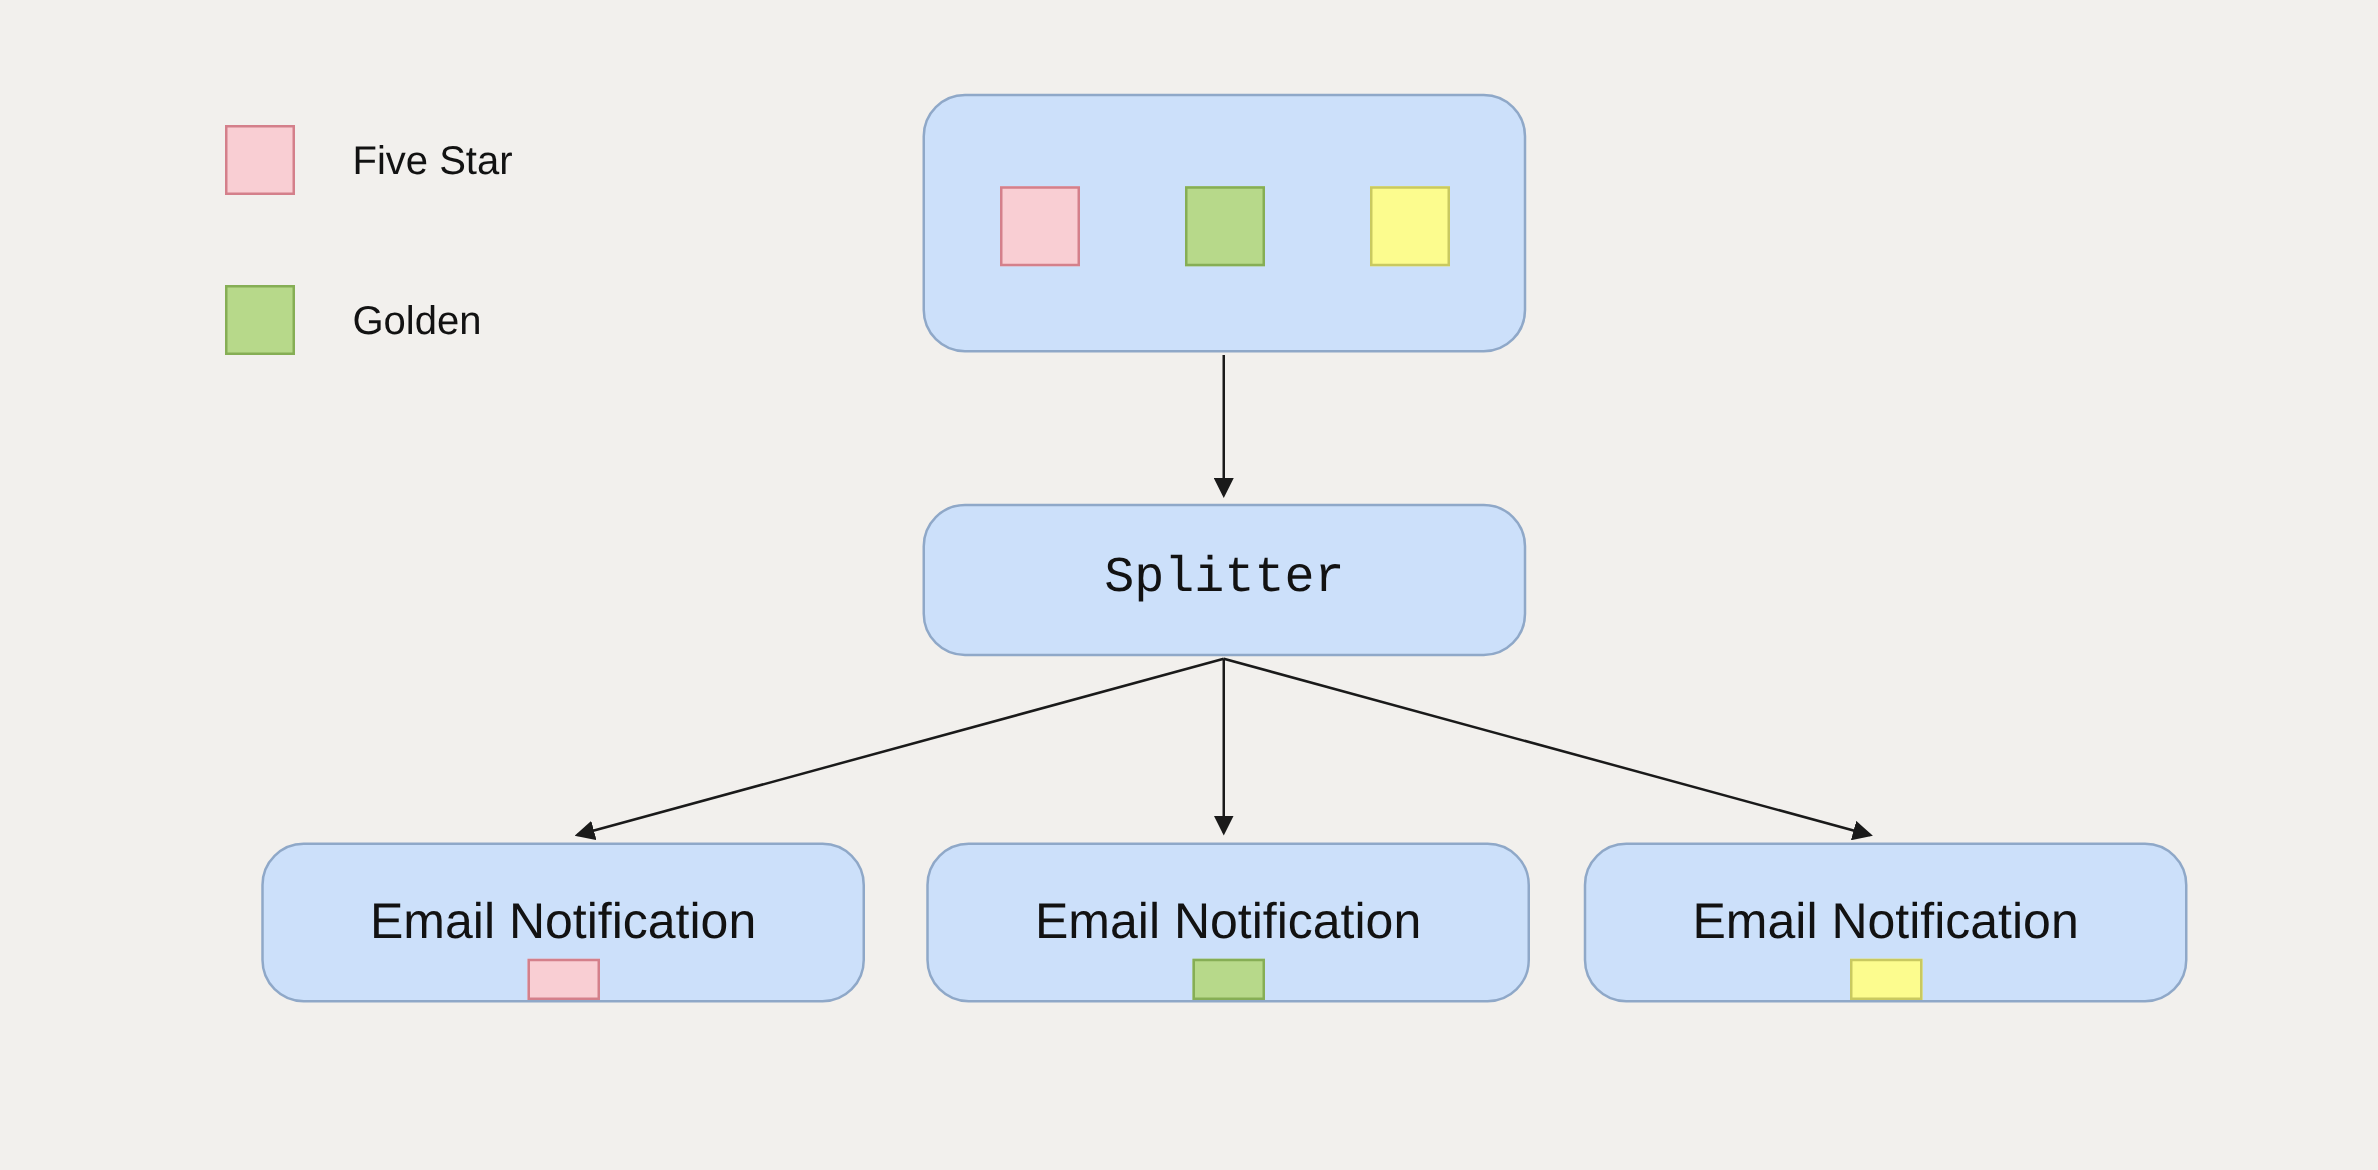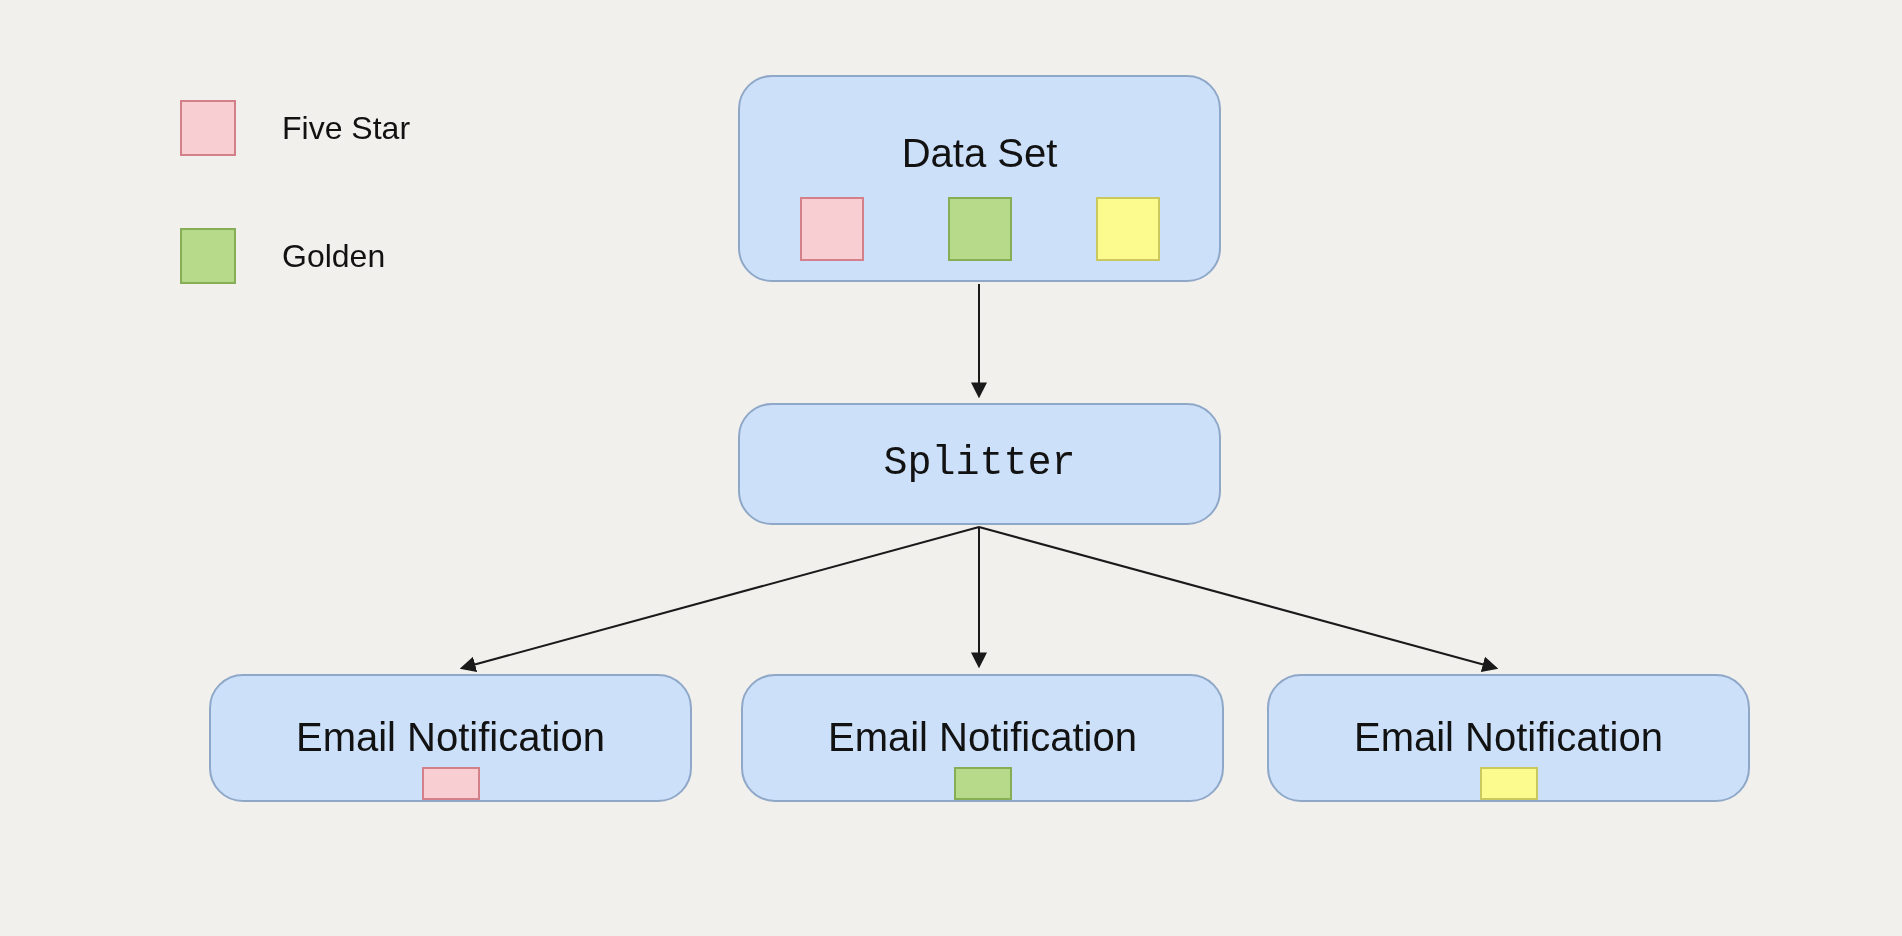--- a/index.html
+++ b/index.html
@@ -133,7 +133,6 @@
   </div>
 
   <div class="node node-dataset" style="background-color: rgb(204, 224, 250); border-color: rgb(143, 168, 200);">
-    <div class="node-label">Data Set</div>
     <div class="chip-row">
       <div class="chip" style="background-color: rgb(249, 206, 211); border-color: rgb(212, 128, 139);"></div>
       <div class="chip" style="background-color: rgb(183, 217, 138); border-color: rgb(134, 174, 85);"></div>

